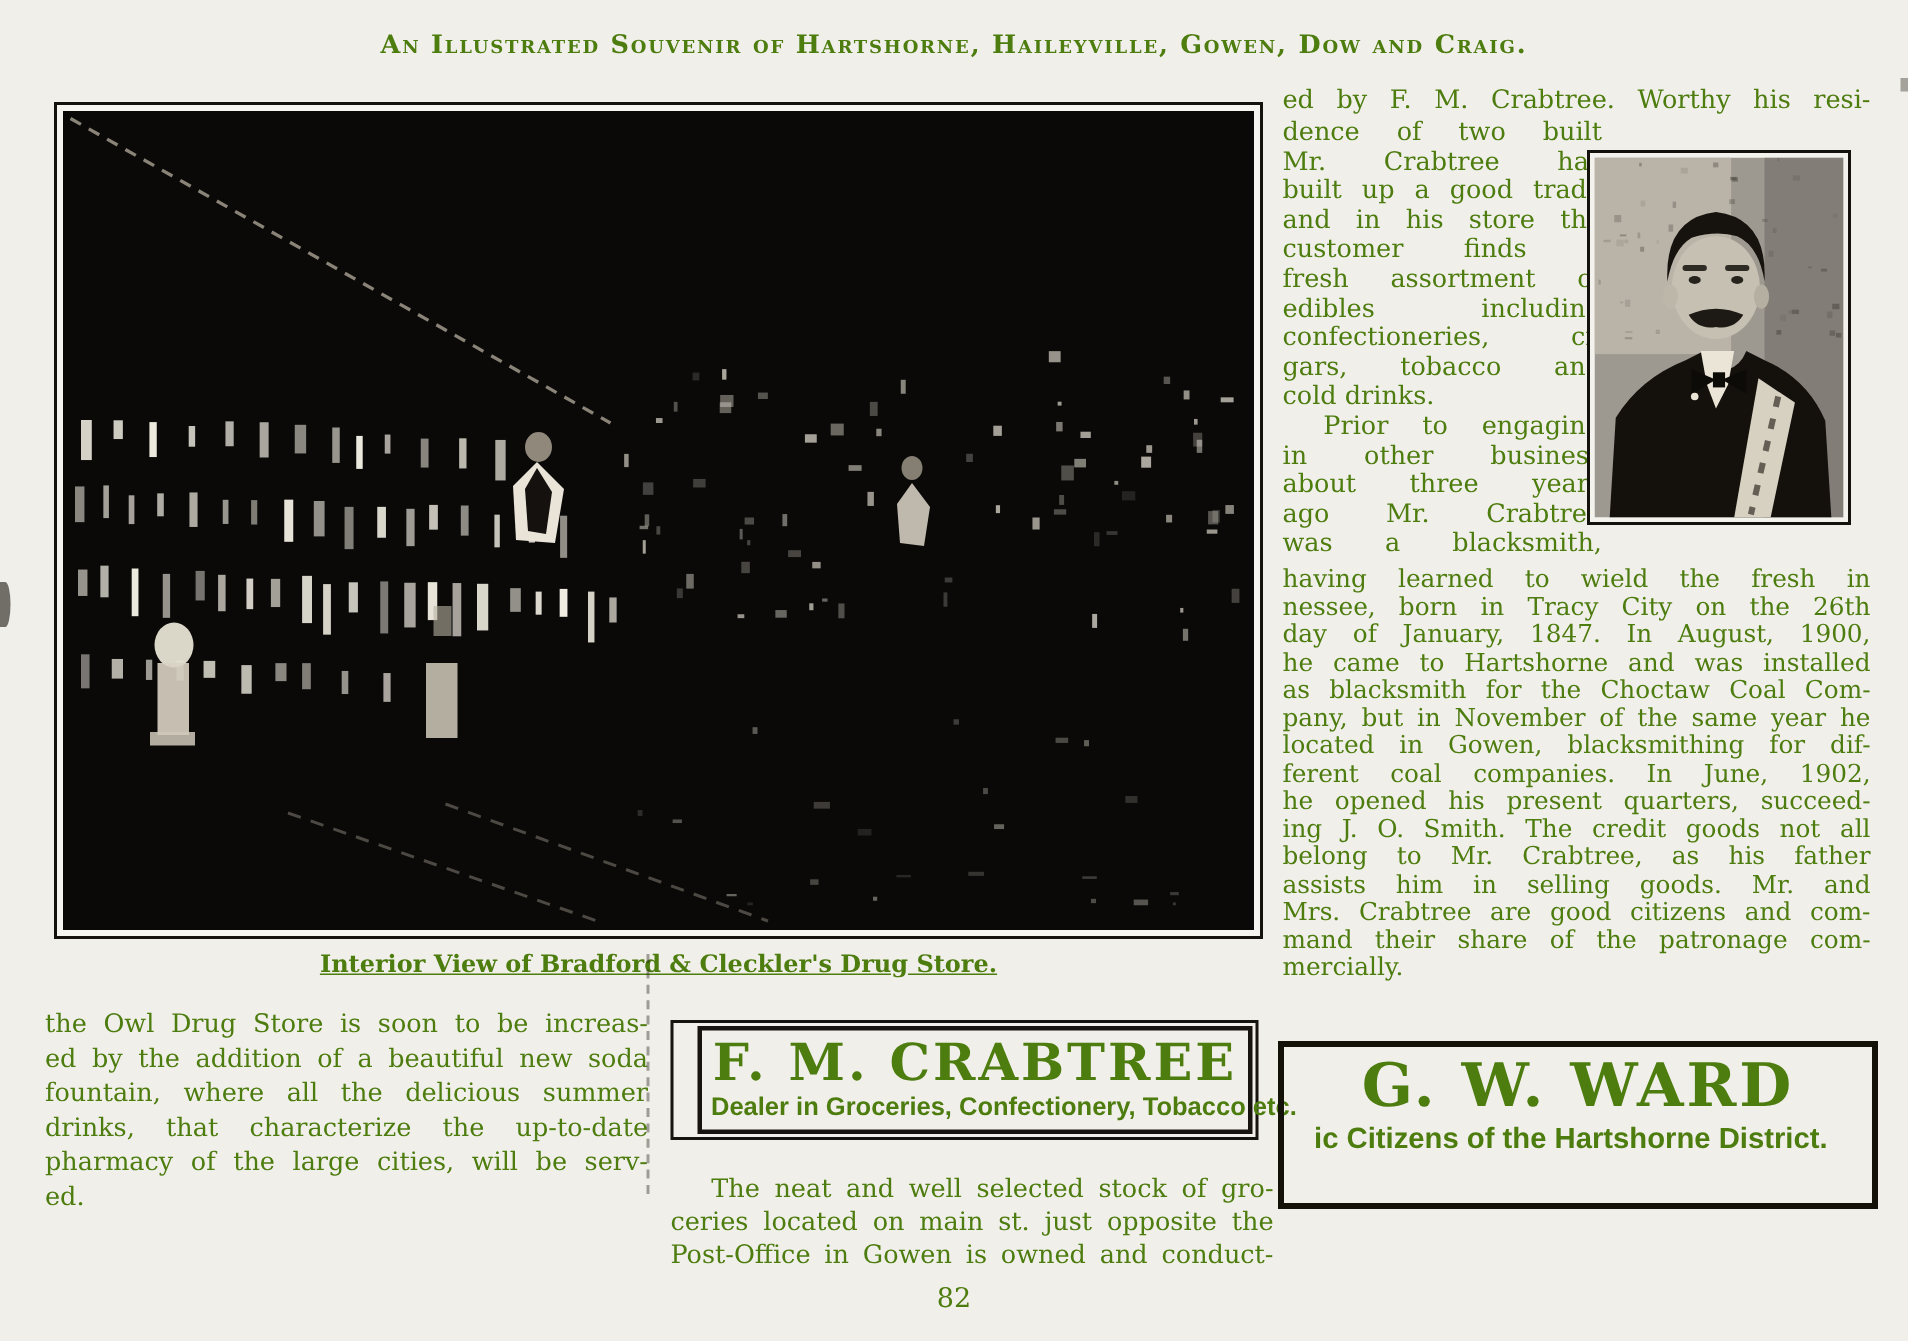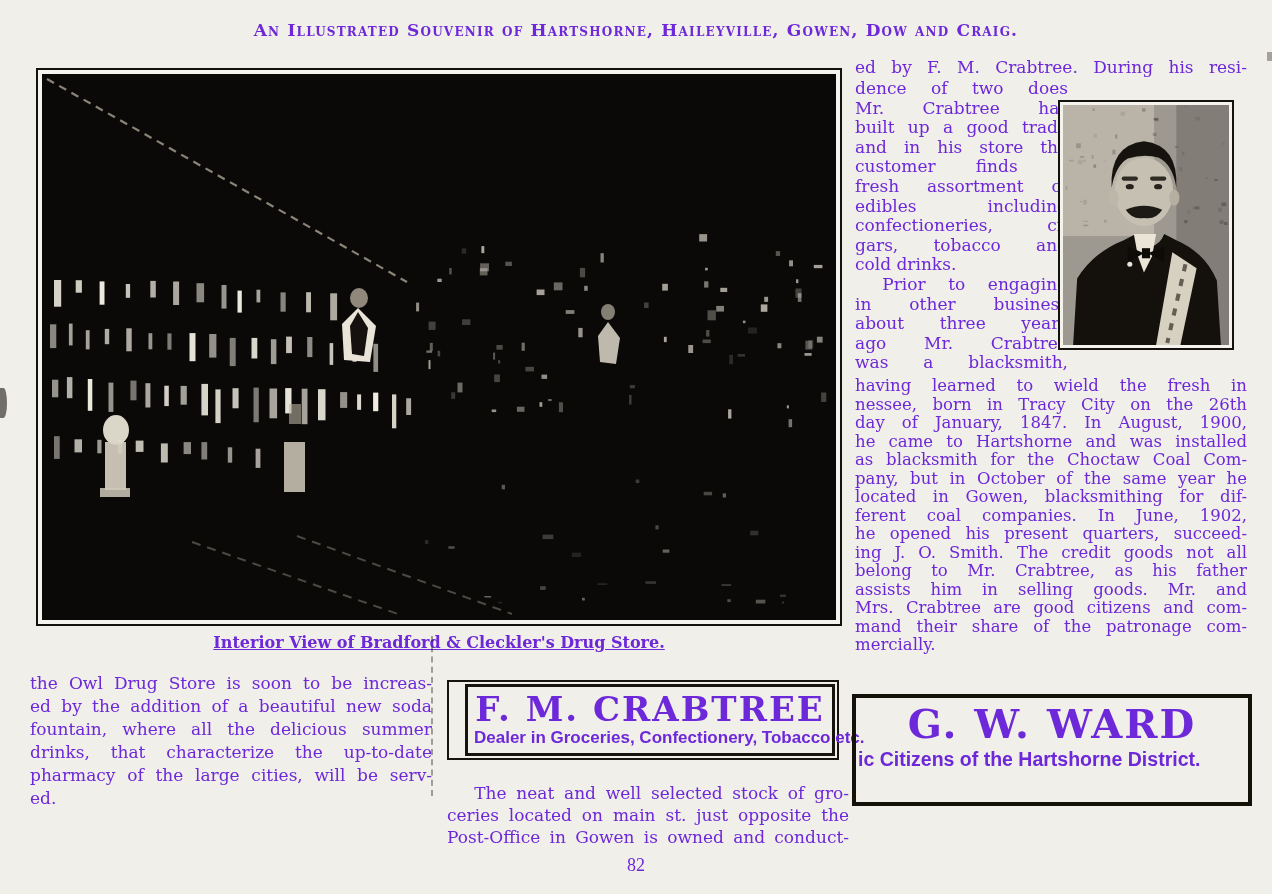--- a/index.html
+++ b/index.html
@@ -5,7 +5,7 @@
   html,body{margin:0;padding:0;}
   .page{
     position:relative;width:1272px;height:894px;overflow:hidden;
-    background:#f1efe9;color:#6d28d9;
+    background:#f1efe9;color:#4d7c0f;
     font-family:"DejaVu Serif",serif;
   }
   

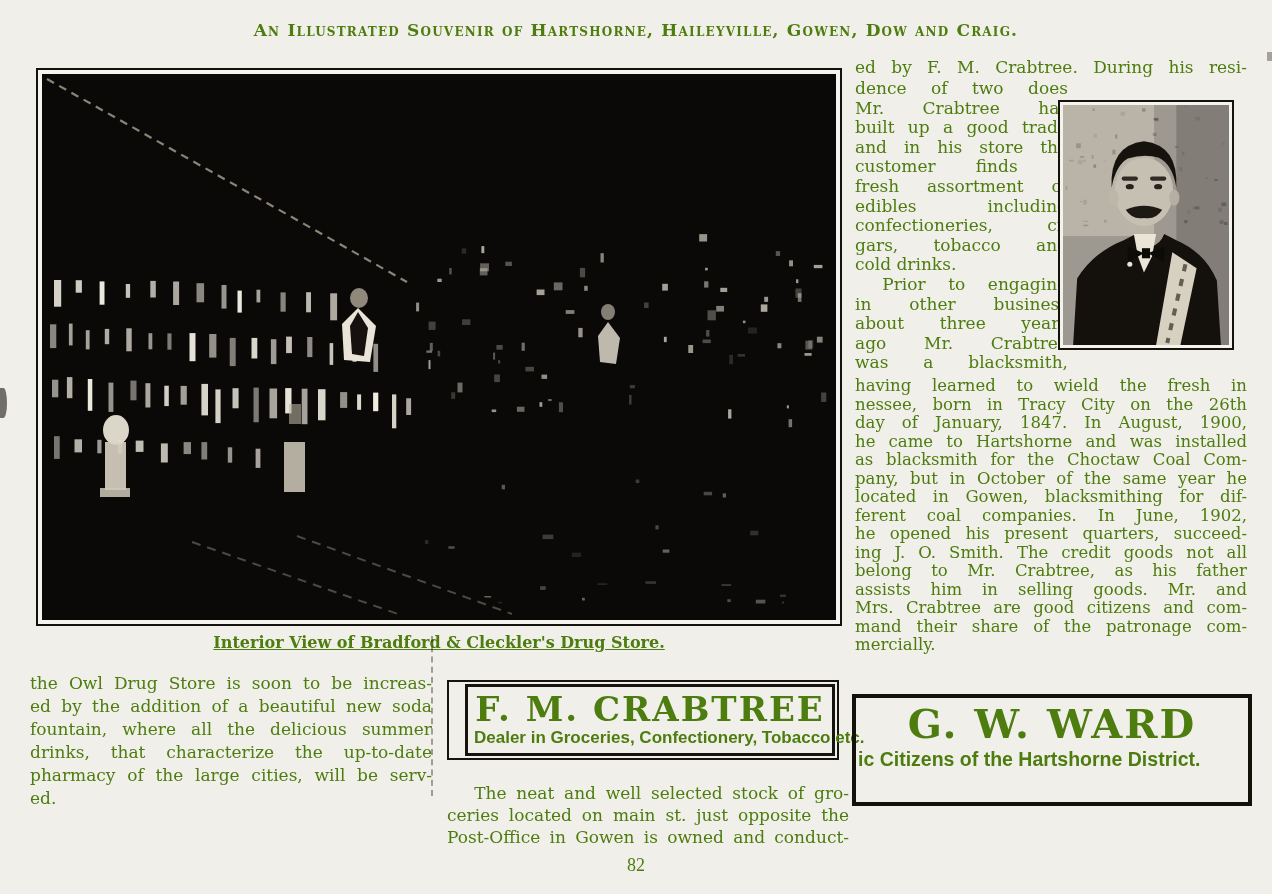--- a/index.html
+++ b/index.html
@@ -275,7 +275,7 @@
 
   <div class="pagenum">82</div>
 
-  <div class="rc-intro line">ed by F. M. Crabtree. During his resi-</div>
+  <div class="rc-intro line">ed by F. M. Crabtree. Worthy his resi-</div>
   <div class="rc-narrow">
       <div class="line">dence of two does</div>
       <div class="line">Mr. Crabtree has</div>

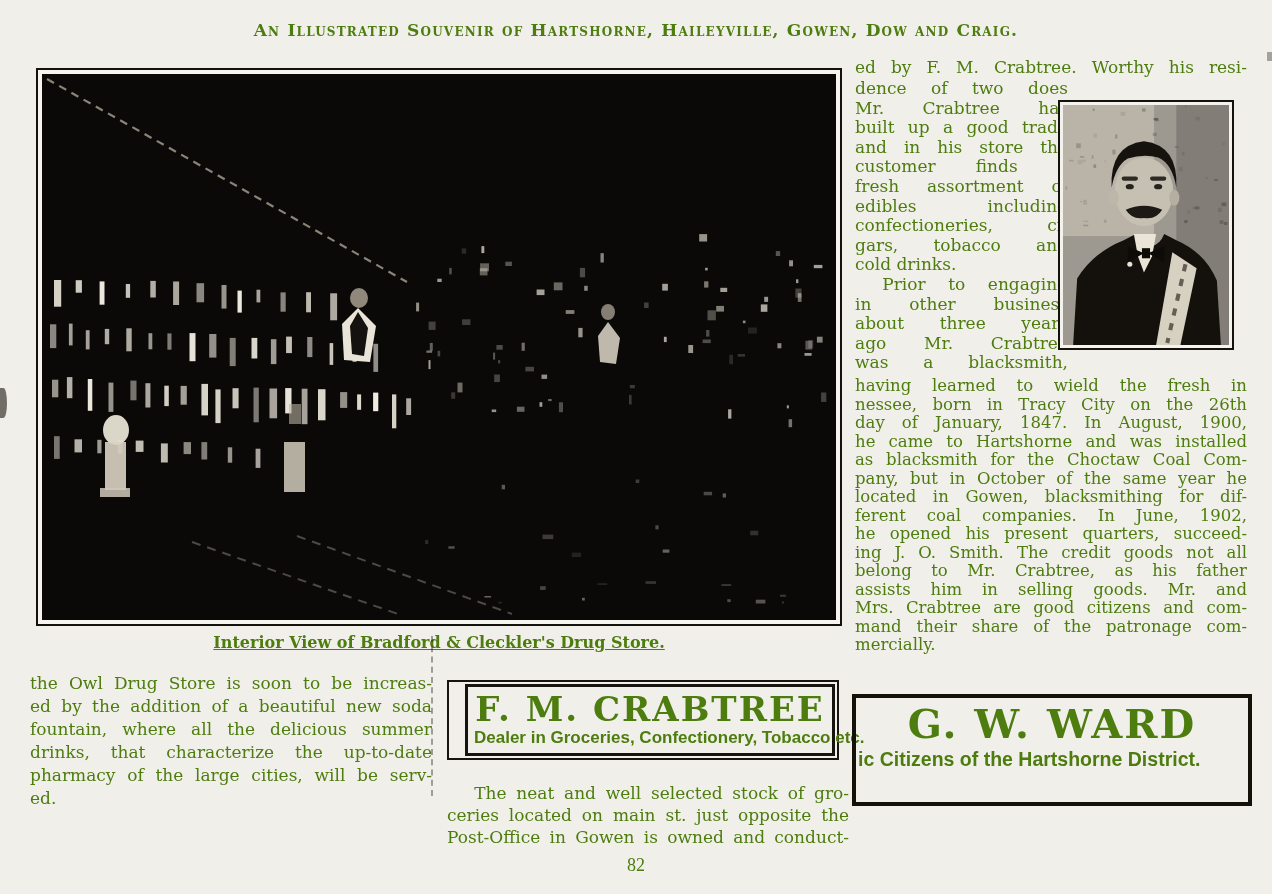--- a/index.html
+++ b/index.html
@@ -277,7 +277,7 @@
 
   <div class="rc-intro line">ed by F. M. Crabtree. Worthy his resi-</div>
   <div class="rc-narrow">
-      <div class="line">dence of two does</div>
+      <div class="line">dence of two built</div>
       <div class="line">Mr. Crabtree has</div>
       <div class="line">built up a good trade</div>
       <div class="line">and in his store the</div>

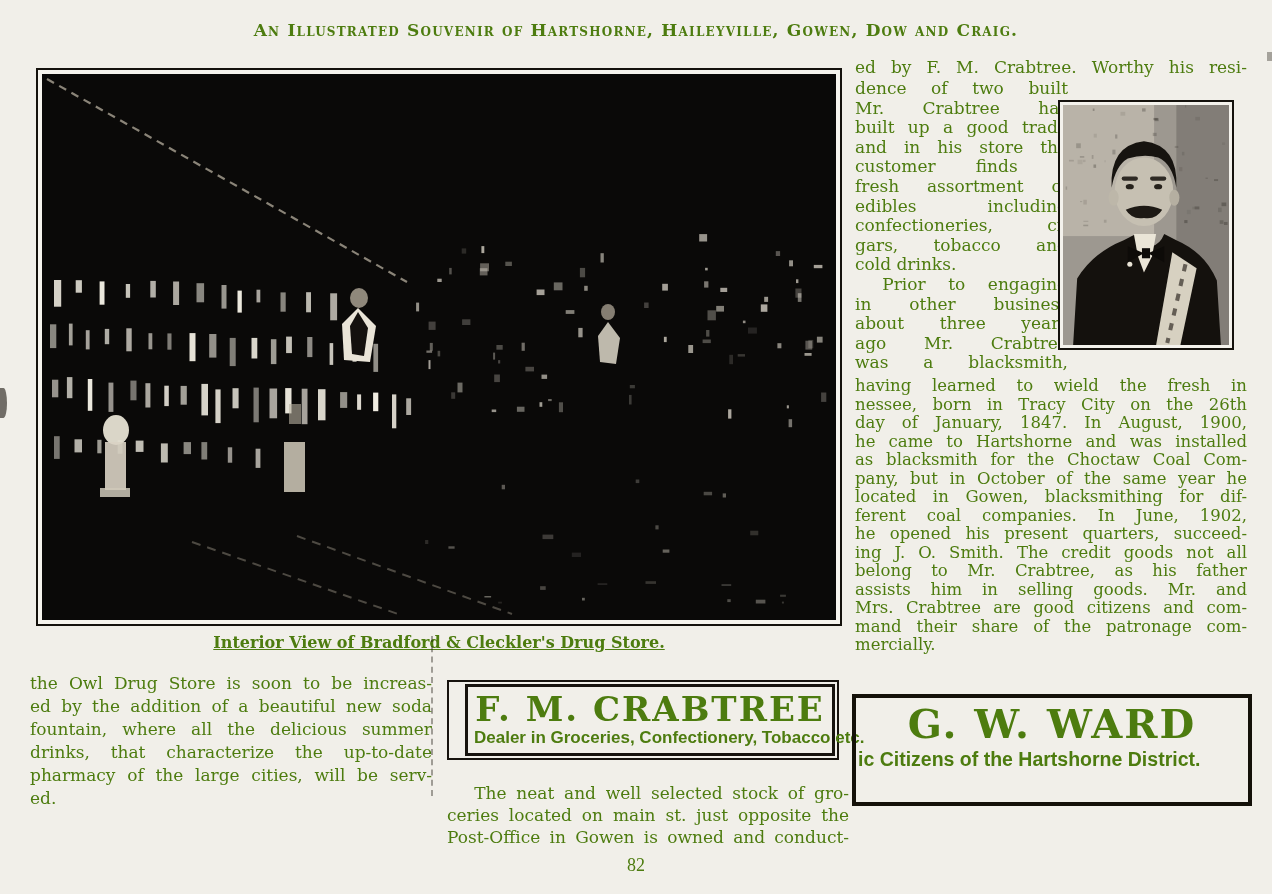--- a/index.html
+++ b/index.html
@@ -374,7 +374,7 @@
       <div class="line">day of January, 1847. In August, 1900,</div>
       <div class="line">he came to Hartshorne and was installed</div>
       <div class="line">as blacksmith for the Choctaw Coal Com-</div>
-      <div class="line">pany, but in October of the same year he</div>
+      <div class="line">pany, but in November of the same year he</div>
       <div class="line">located in Gowen, blacksmithing for dif-</div>
       <div class="line">ferent coal companies. In June, 1902,</div>
       <div class="line">he opened his present quarters, succeed-</div>

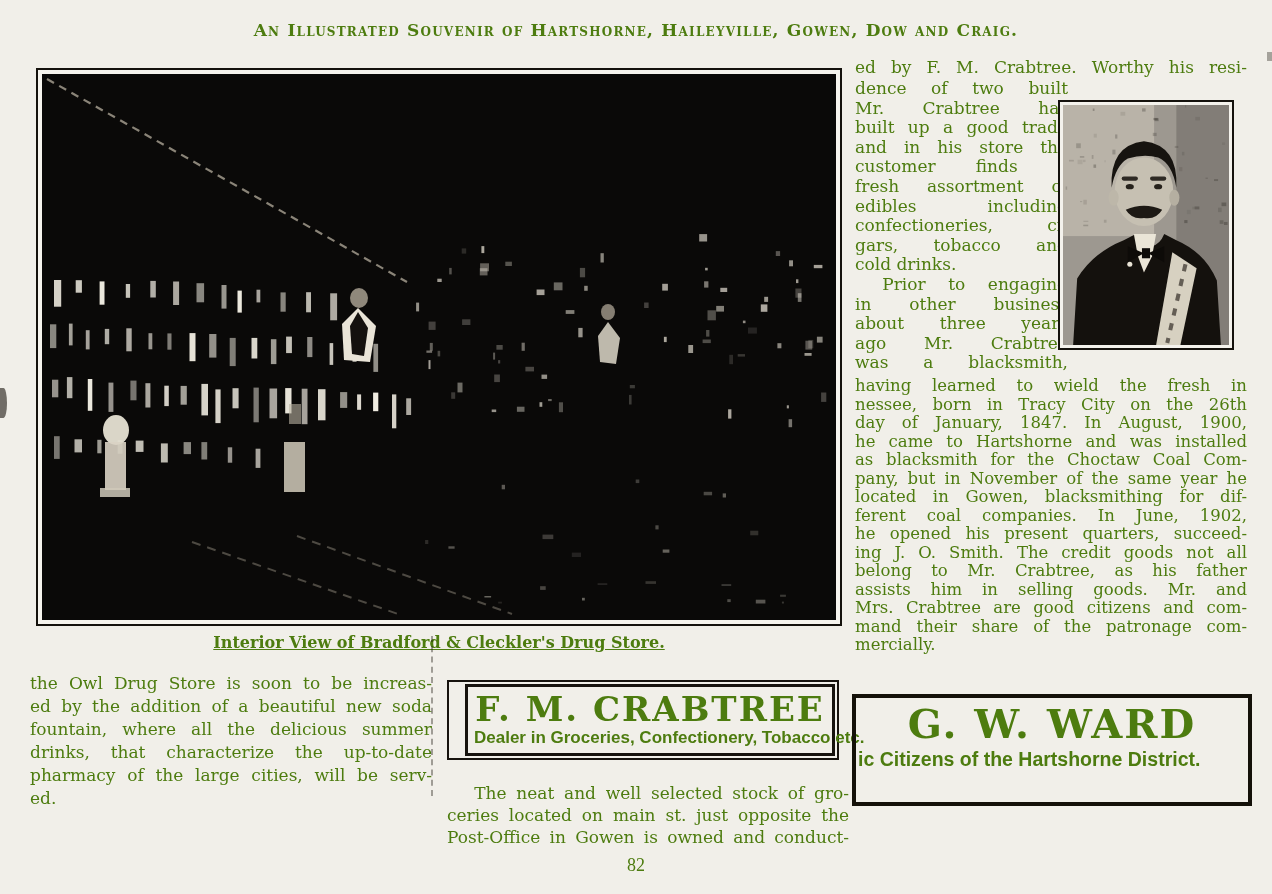--- a/index.html
+++ b/index.html
@@ -48,7 +48,7 @@
   }
   .ward-box{
     position:absolute;left:852px;top:694px;width:400px;height:112px;box-sizing:border-box;
-    border:4px solid #141109;padding:3px 2px;text-align:center;
+    border:4px solid #141109;padding:3px 20px;text-align:center;
   }
   .ward-title{font-size:40px;line-height:46px;font-weight:bold;letter-spacing:2px;white-space:nowrap;}
   .ward-sub{font-family:"Liberation Sans",sans-serif;font-weight:bold;

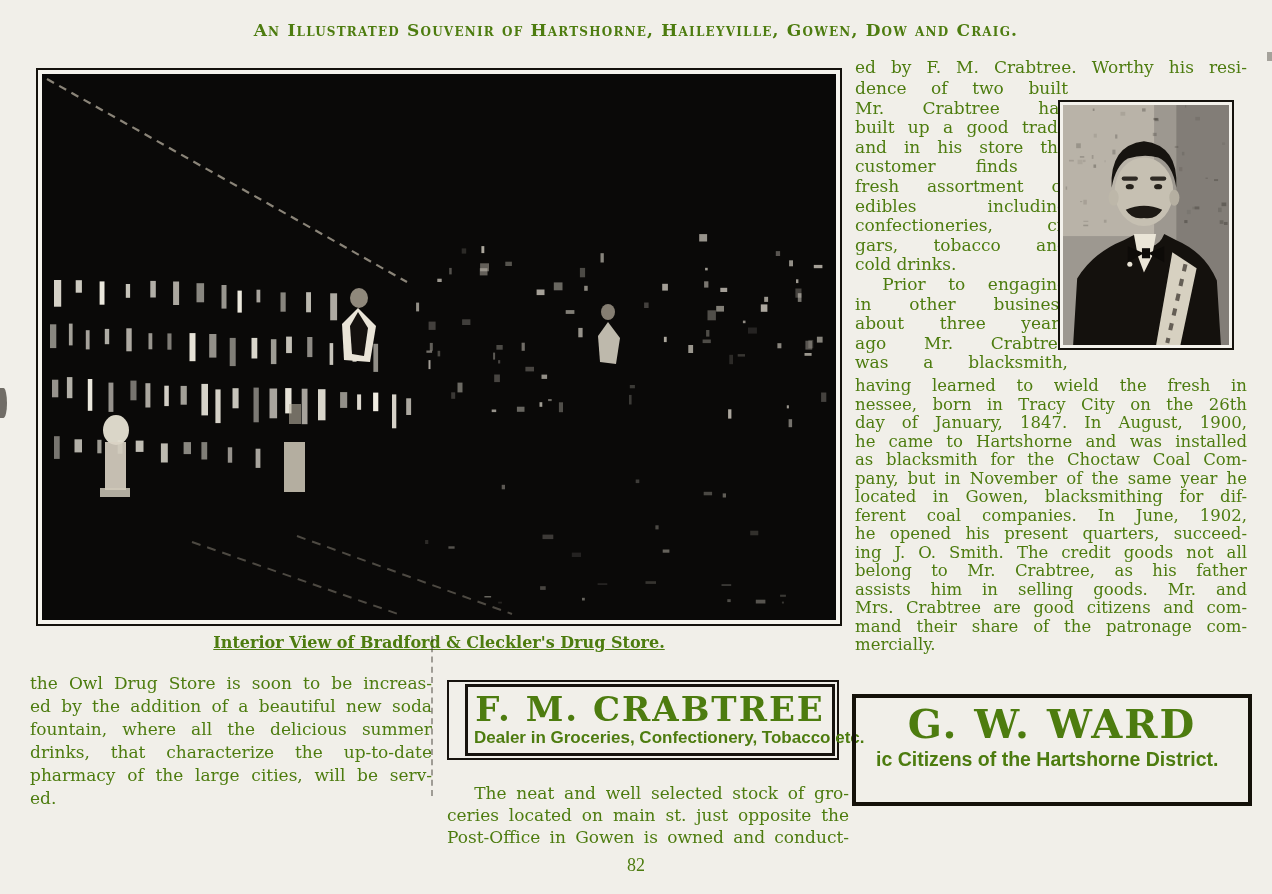--- a/index.html
+++ b/index.html
@@ -37,7 +37,7 @@
   .crabtree-sub{font-family:"Liberation Sans",sans-serif;font-weight:bold;
     font-size:17px;line-height:20px;white-space:nowrap;}
   .grocery{position:absolute;left:447px;top:782px;width:402px;font-size:17px;line-height:22px;}
-  .pagenum{position:absolute;left:0;top:855px;width:1272px;text-align:center;font-size:18px;font-family:Liberation Serif, serif;}
+  .pagenum{position:absolute;left:0;top:855px;width:1272px;text-align:center;font-size:18px;}
   
   .rc-intro{position:absolute;left:855px;top:56px;width:392px;font-size:17px;line-height:22px;}
   .rc-narrow{position:absolute;left:855px;top:79px;width:213px;font-size:17px;line-height:19.6px;}

